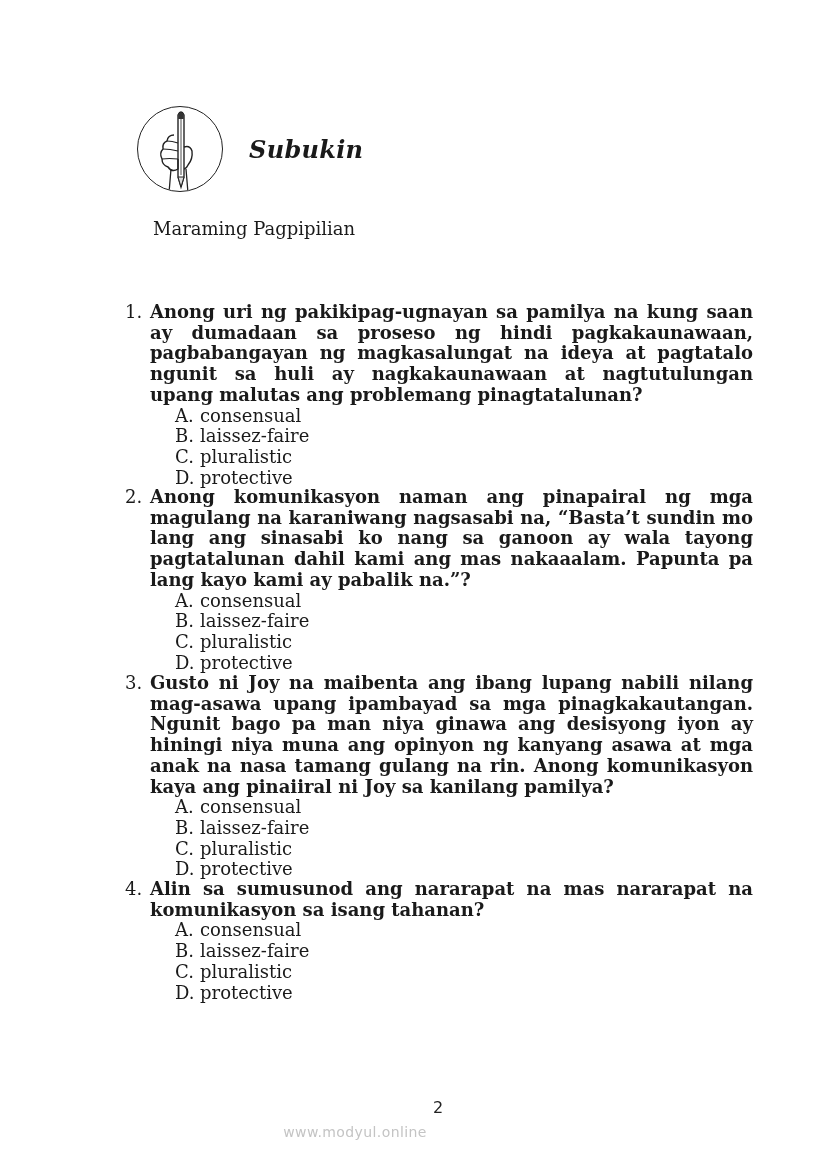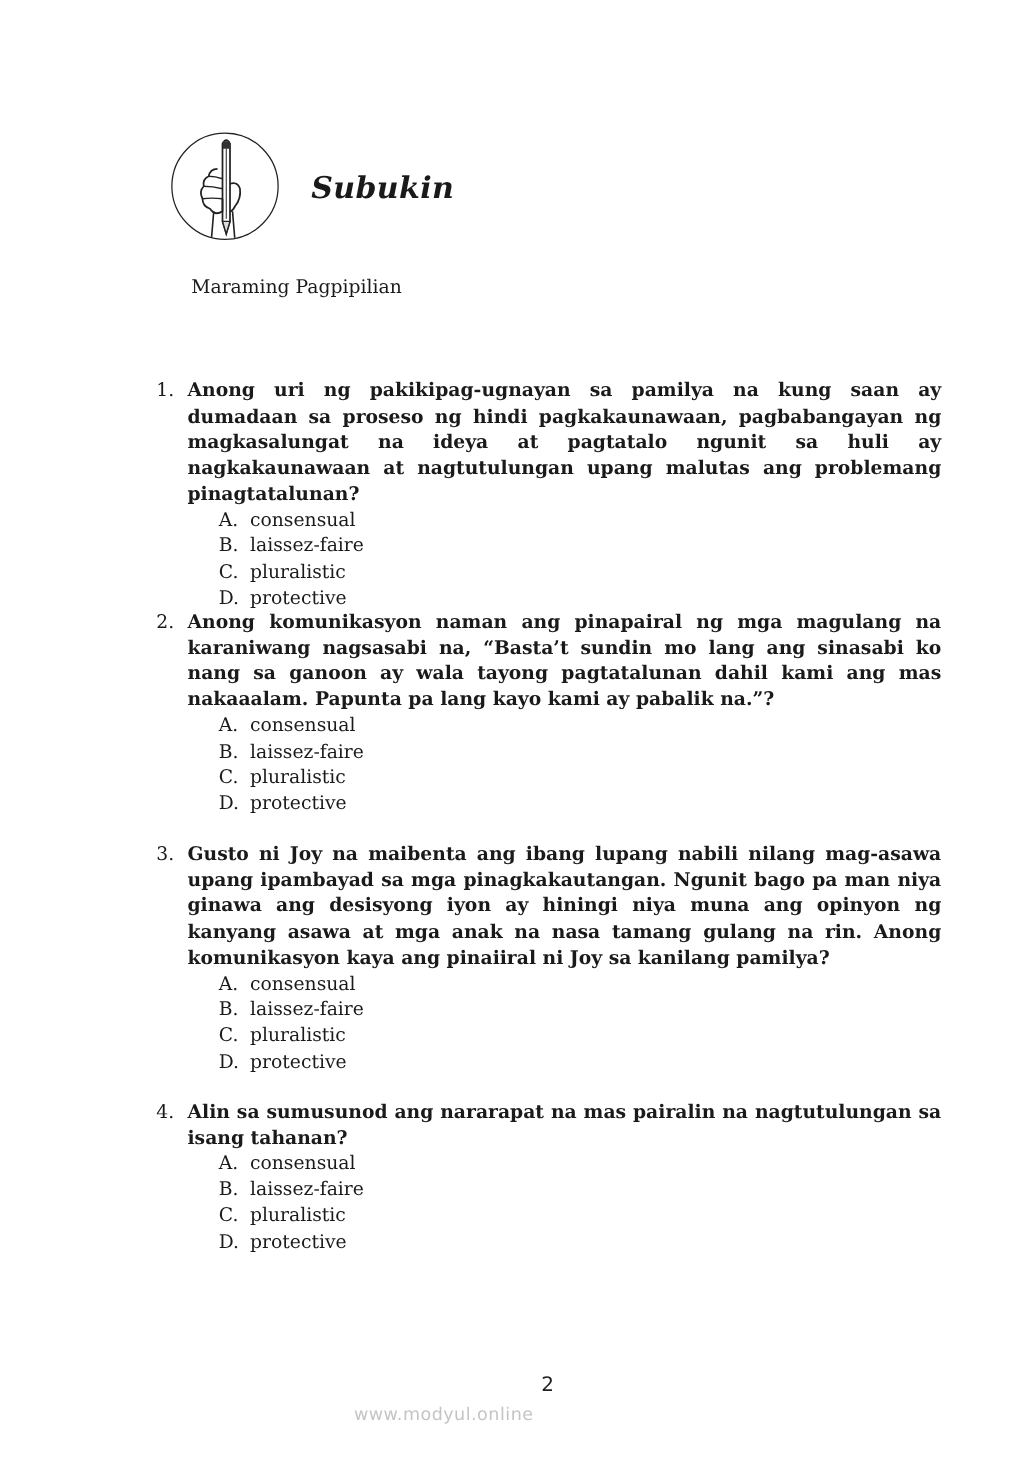--- a/index.html
+++ b/index.html
@@ -11,7 +11,7 @@
   .icon-circle svg { position: absolute; left: 0; top: 0; }
   .section-title { position: absolute; left: 224px; top: 134px; font-size: 24px; font-weight: bold;
                    font-style: italic; letter-spacing: 0.3px; margin: 0; line-height: 32px; }
-  .text { font-size: 15px; line-height: 20.7px; }
+  .text { font-size: 18px; line-height: 20.7px; }
   .intro { position: absolute; left: 128px; top: 219px; width: 600px; }
   .intro p { margin: 0; }
   .justify { text-align: justify; }

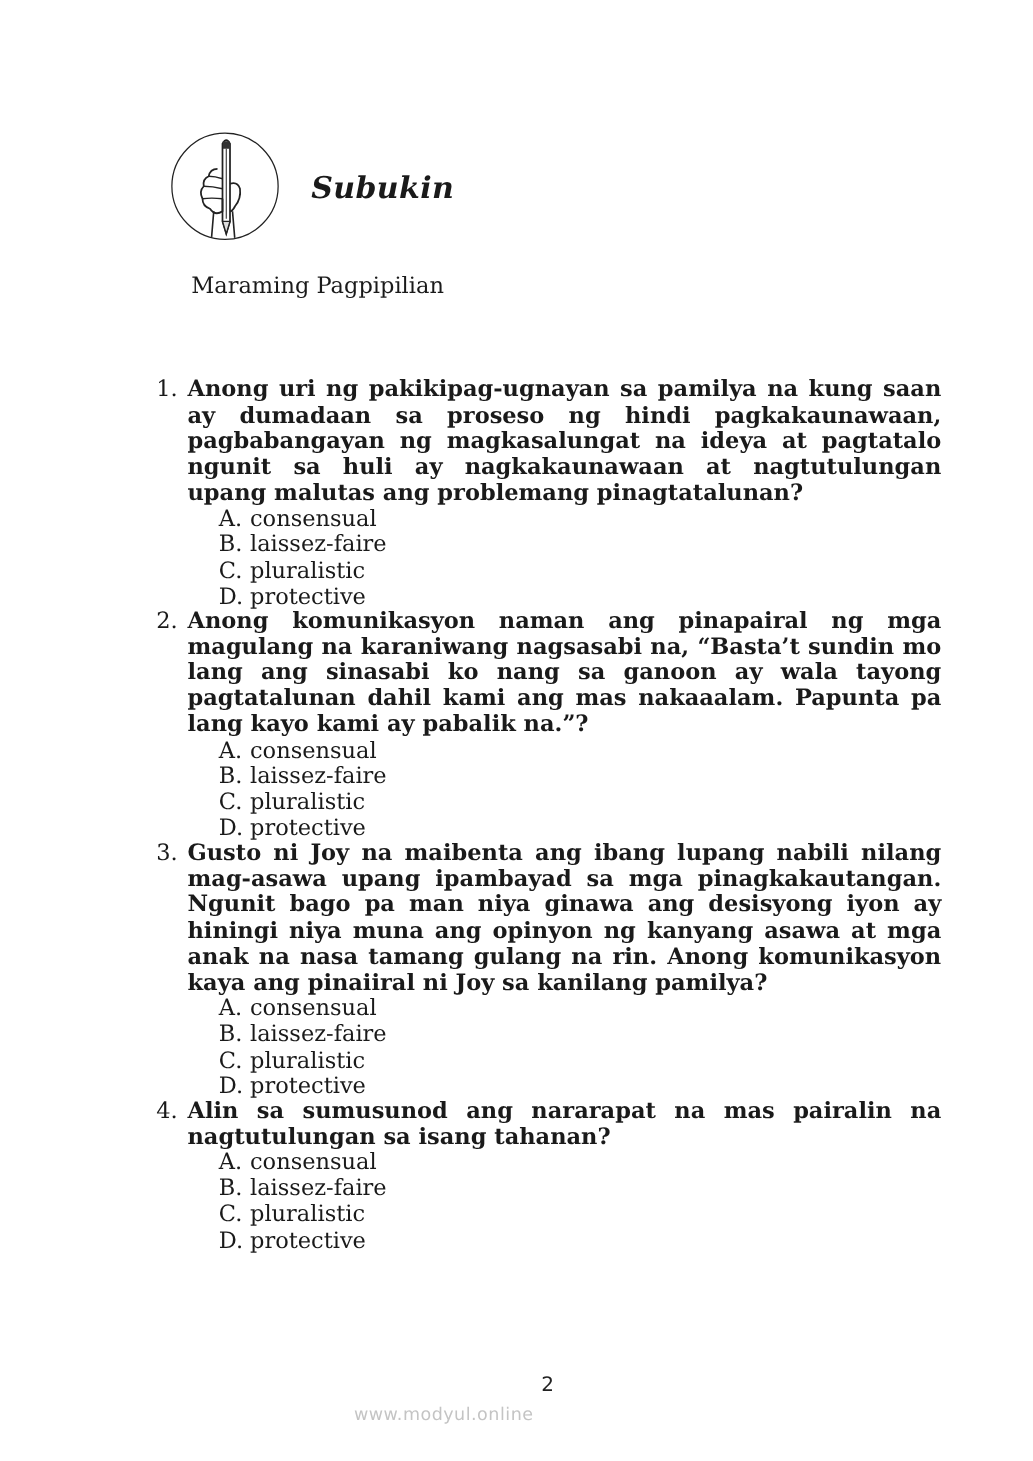--- a/index.html
+++ b/index.html
@@ -132,7 +132,7 @@
   <div class="question text" style="top:879px;">
     <div class="q-row">
       <span class="q-num">4.</span>
-      <p class="q-text">Alin sa sumusunod ang nararapat na mas pairalin na nagtutulungan sa isang tahanan?</p>
+      <p class="q-text">Alin sa sumusunod ang nararapat na mas nararapat na komunikasyon sa isang tahanan?</p>
     </div>
     <ul class="choices">
       <li>

